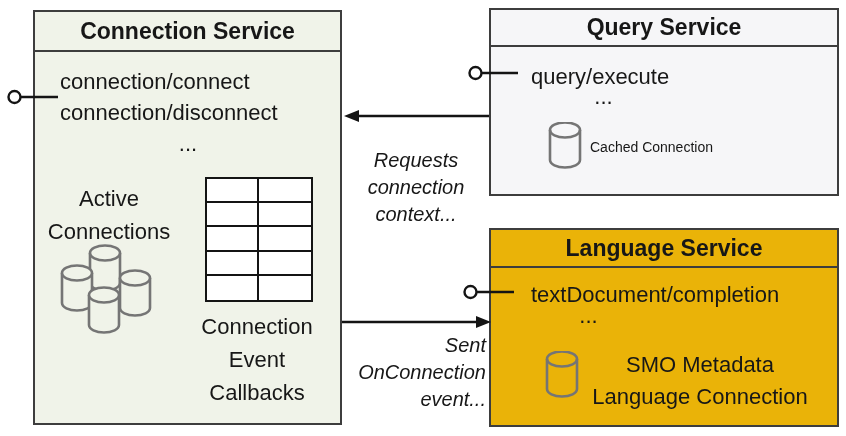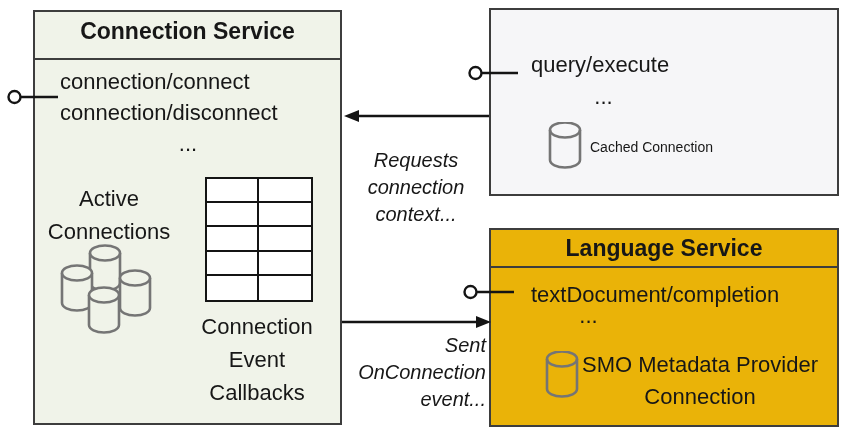--- a/index.html
+++ b/index.html
@@ -13,7 +13,7 @@
     font-size:23px;box-sizing:border-box;
   }
   #connection-box{left:33px;top:10px;width:309px;height:415px;background:#f0f3e9;}
-  #connection-box .box-header{height:48px;line-height:38px;}
+  #connection-box .box-header{height:40px;line-height:38px;}
   #query-box{left:489px;top:8px;width:350px;height:188px;background:#f6f6f8;}
   #query-box .box-header{height:37px;line-height:35px;}
   #language-box{left:489px;top:228px;width:350px;height:199px;background:#eab308;}

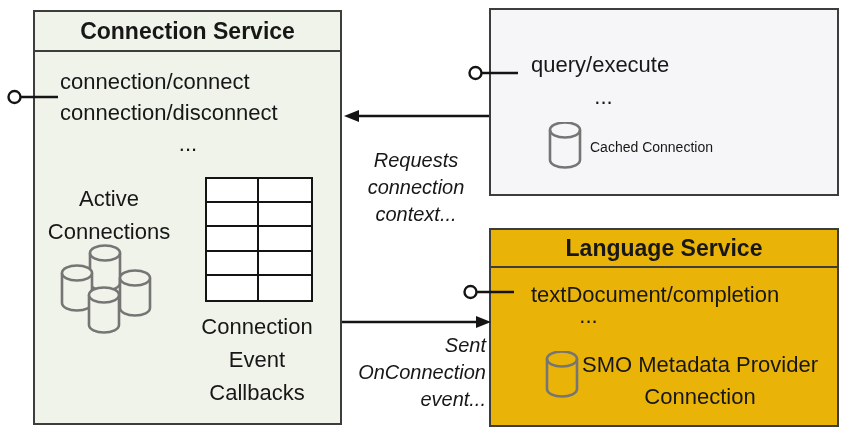--- a/index.html
+++ b/index.html
@@ -106,6 +106,7 @@
   </div>
 
   <div class="box" id="query-box">
+    <div class="box-header">Query Service</div>
     <div class="abs method-line" id="qs-method">query/execute</div>
     <div class="abs ellipsis-line" id="qs-ellipsis">...</div>
     <svg class="abs" id="qs-cylinder" width="34" height="48" viewBox="0 0 34 48">

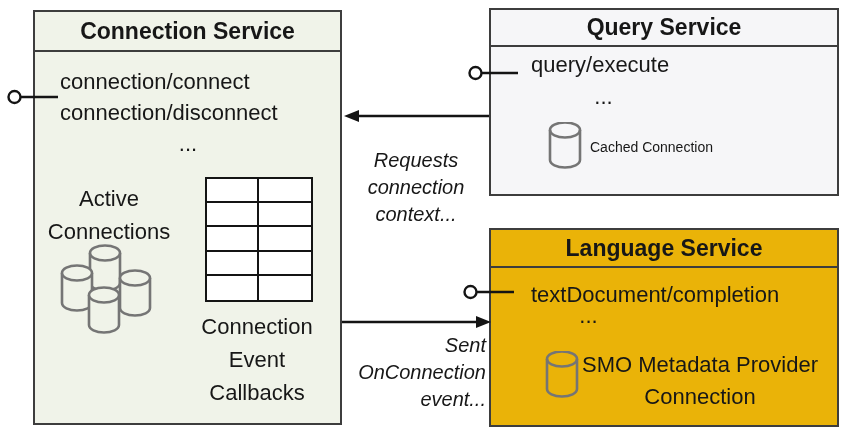--- a/index.html
+++ b/index.html
@@ -37,7 +37,7 @@
   #cs-grid .grid-cell:not(:nth-last-child(-n+2)){border-bottom:2px solid #141414;}
   #cs-callbacks-label{left:148px;top:298px;width:148px;text-align:center;font-size:22px;line-height:33px;}
 
-  #qs-method{left:40px;top:39px;}
+  #qs-method{left:40px;top:51px;}
   #qs-ellipsis{left:40px;top:74px;width:145px;}
   #qs-cylinder{left:57px;top:112px;}
   #qs-label{left:99px;top:124px;font-size:14px;line-height:26px;white-space:nowrap;}

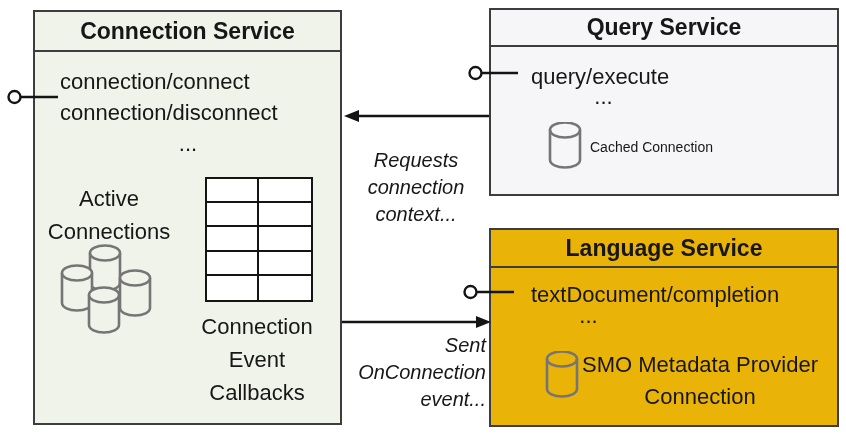--- a/index.html
+++ b/index.html
@@ -128,7 +128,7 @@
         <ellipse cx="17" cy="8" rx="15" ry="7.5"></ellipse>
       </g>
     </svg>
-    <div class="abs" id="ls-label">SMO Metadata Provider Connection</div>
+    <div class="abs" id="ls-label">SMO Metadata Language Connection</div>
   </div>
 
   <svg id="connector-overlay">

